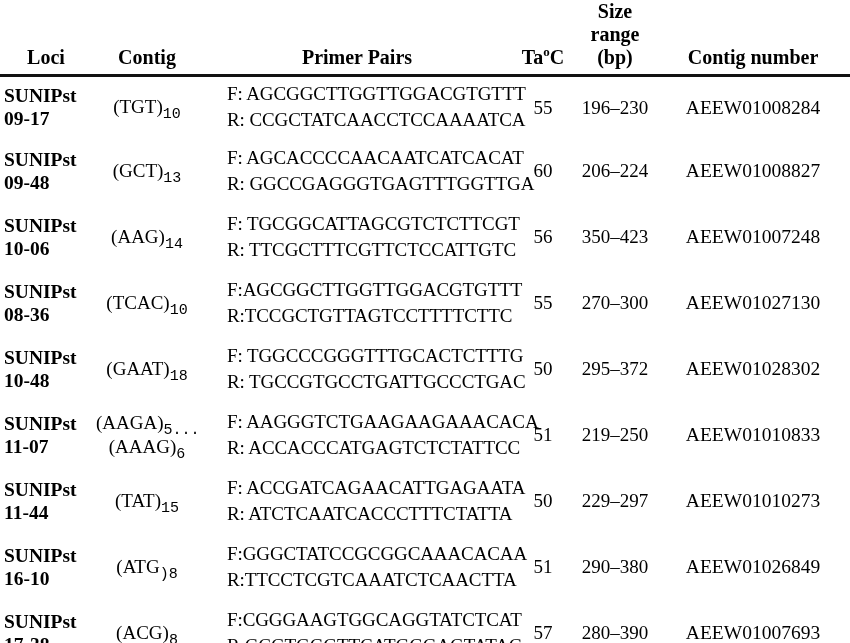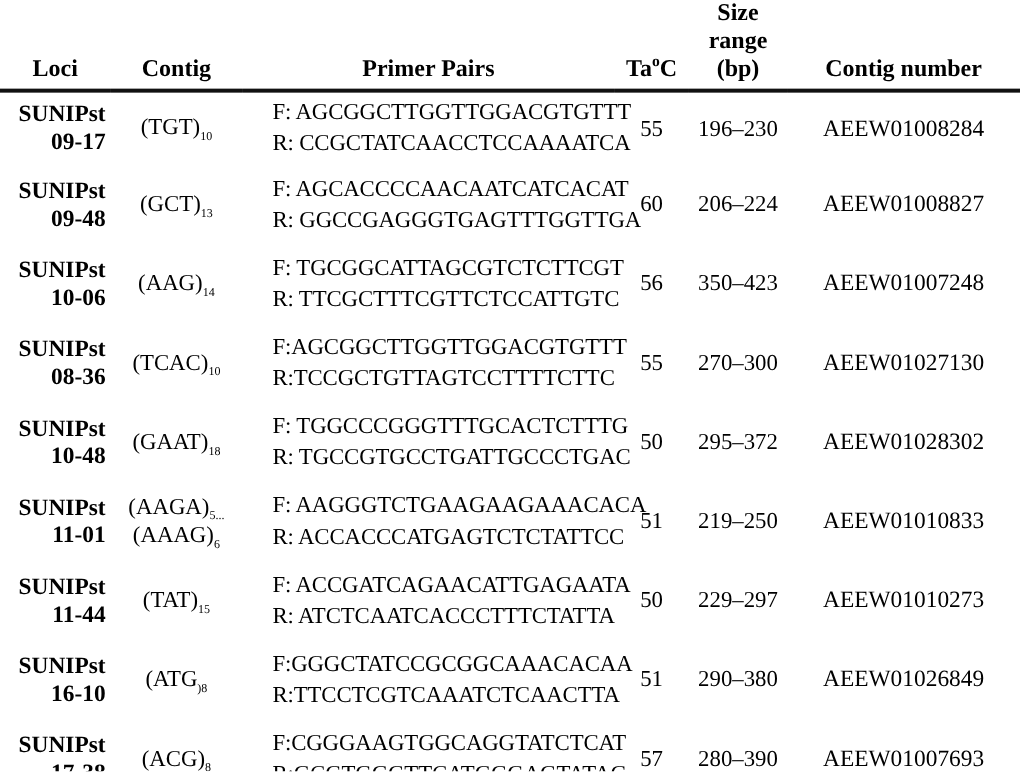--- a/index.html
+++ b/index.html
@@ -68,7 +68,7 @@
     font-weight: bold;
     font-size: 19.5px;
     line-height: 23px;
-    text-align: right;
+    text-align: left;
     white-space: nowrap;
   }
   td.loci-cell .loci-l1 { display: block; }

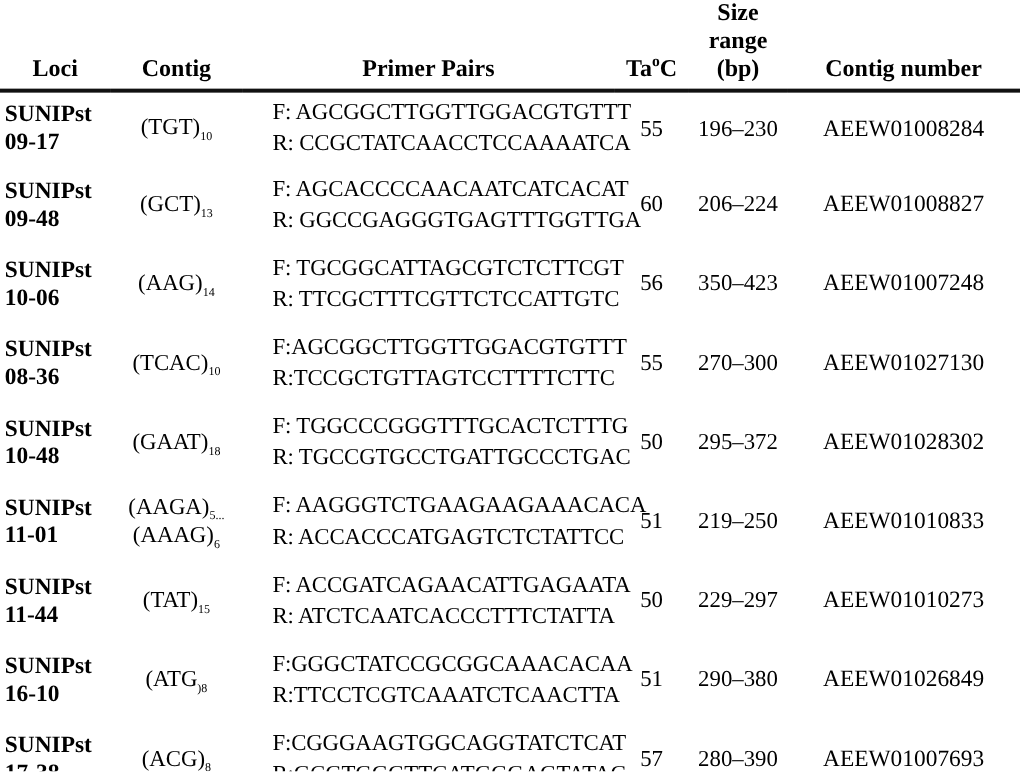--- a/index.html
+++ b/index.html
@@ -82,9 +82,10 @@
   }
   td.repeat-cell .rep-line { display: block; }
   td.repeat-cell sub {
-    font-size: 10px;
+    font-size: 15px;
     vertical-align: sub;
     line-height: 0;
+    font-family: Liberation Mono, monospace;
   }
 
   td.primer-cell {

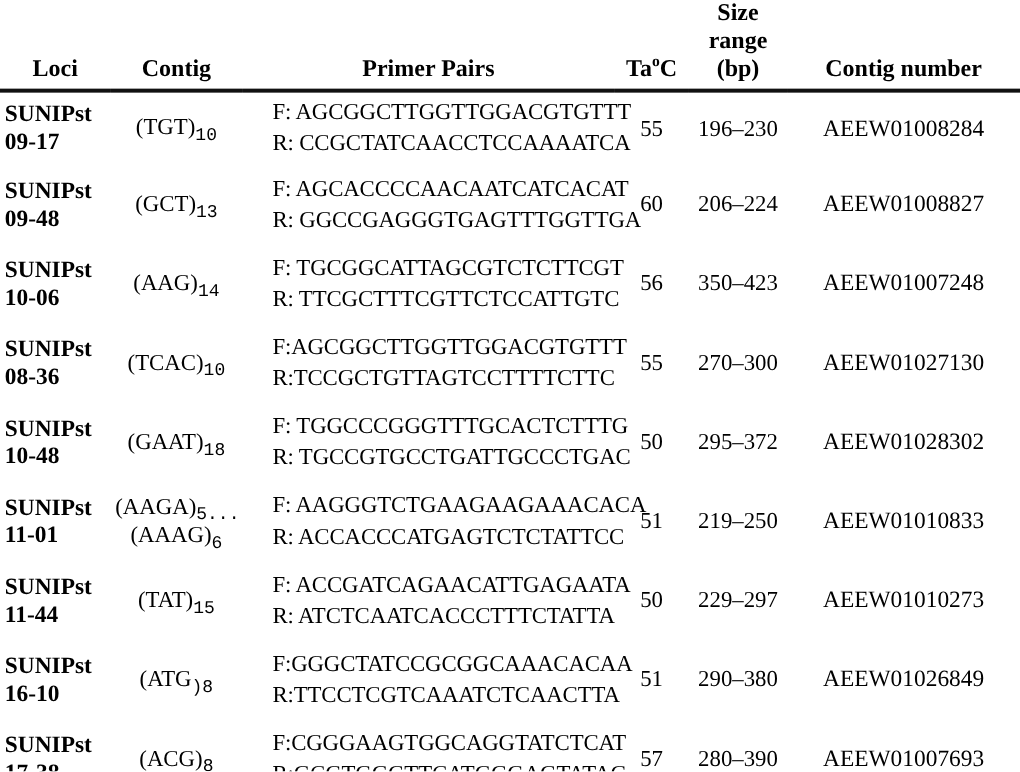--- a/index.html
+++ b/index.html
@@ -233,7 +233,7 @@
         <tr>
           <td class="loci-cell">
             <span class="loci-l1">SUNIPst</span>
-            <span class="loci-l2">11-01</span>
+            <span class="loci-l2">11-07</span>
           </td>
           <td class="repeat-cell">
             <span class="rep-line"><span>(AAGA)</span><sub>5...</sub></span>

